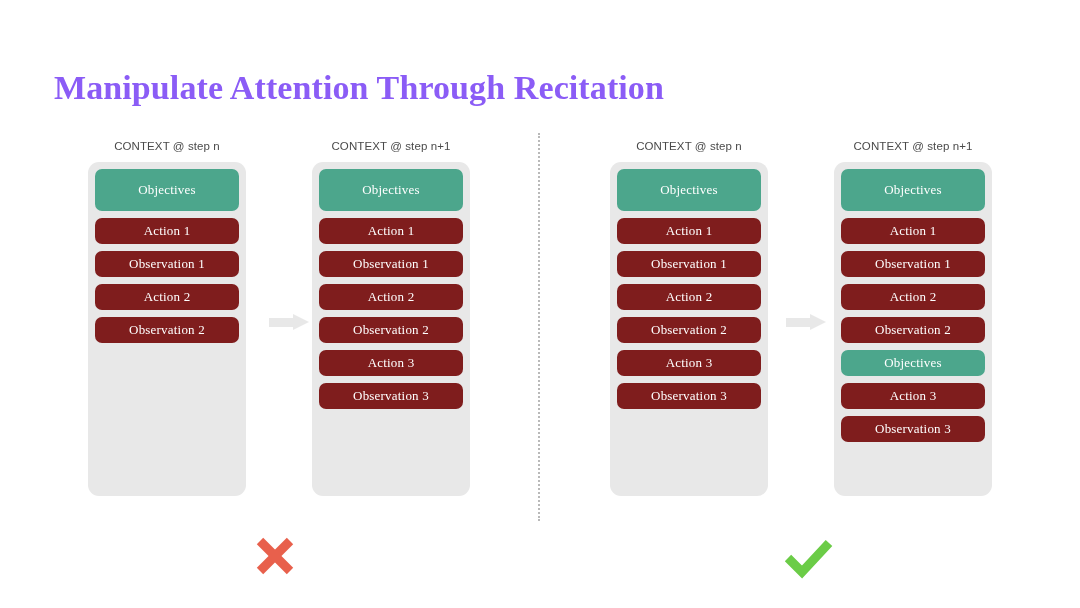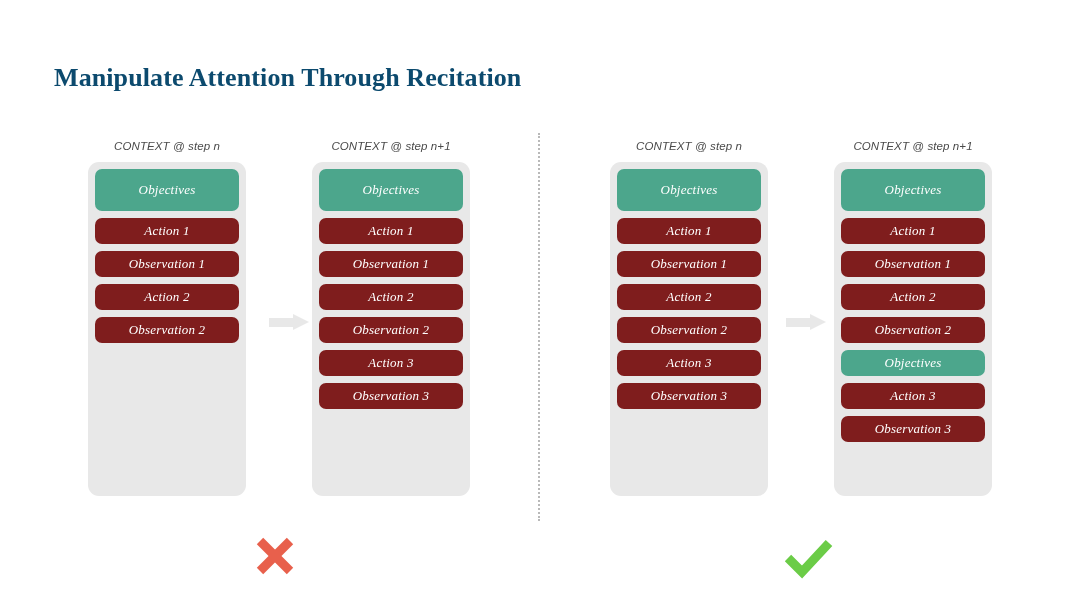--- a/index.html
+++ b/index.html
@@ -21,9 +21,9 @@
     top: 46px;
     font-family: "Liberation Serif", serif;
     font-weight: bold;
-    font-size: 26px;
+    font-size: 34px;
     letter-spacing: 0.1px;
-    color: #0c4a6e;
+    color: #8b5cf6;
     white-space: nowrap;
   }
 

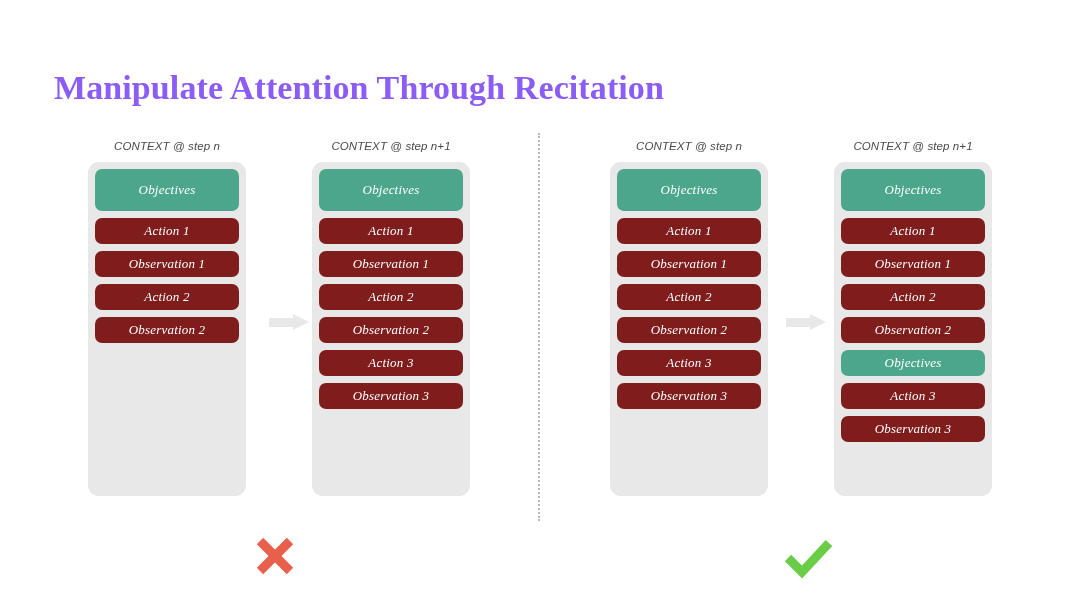--- a/index.html
+++ b/index.html
@@ -33,7 +33,6 @@
     top: 0;
     width: 867px;
     height: 608px;
-    font-style: italic;
   }
 
   .divider {

